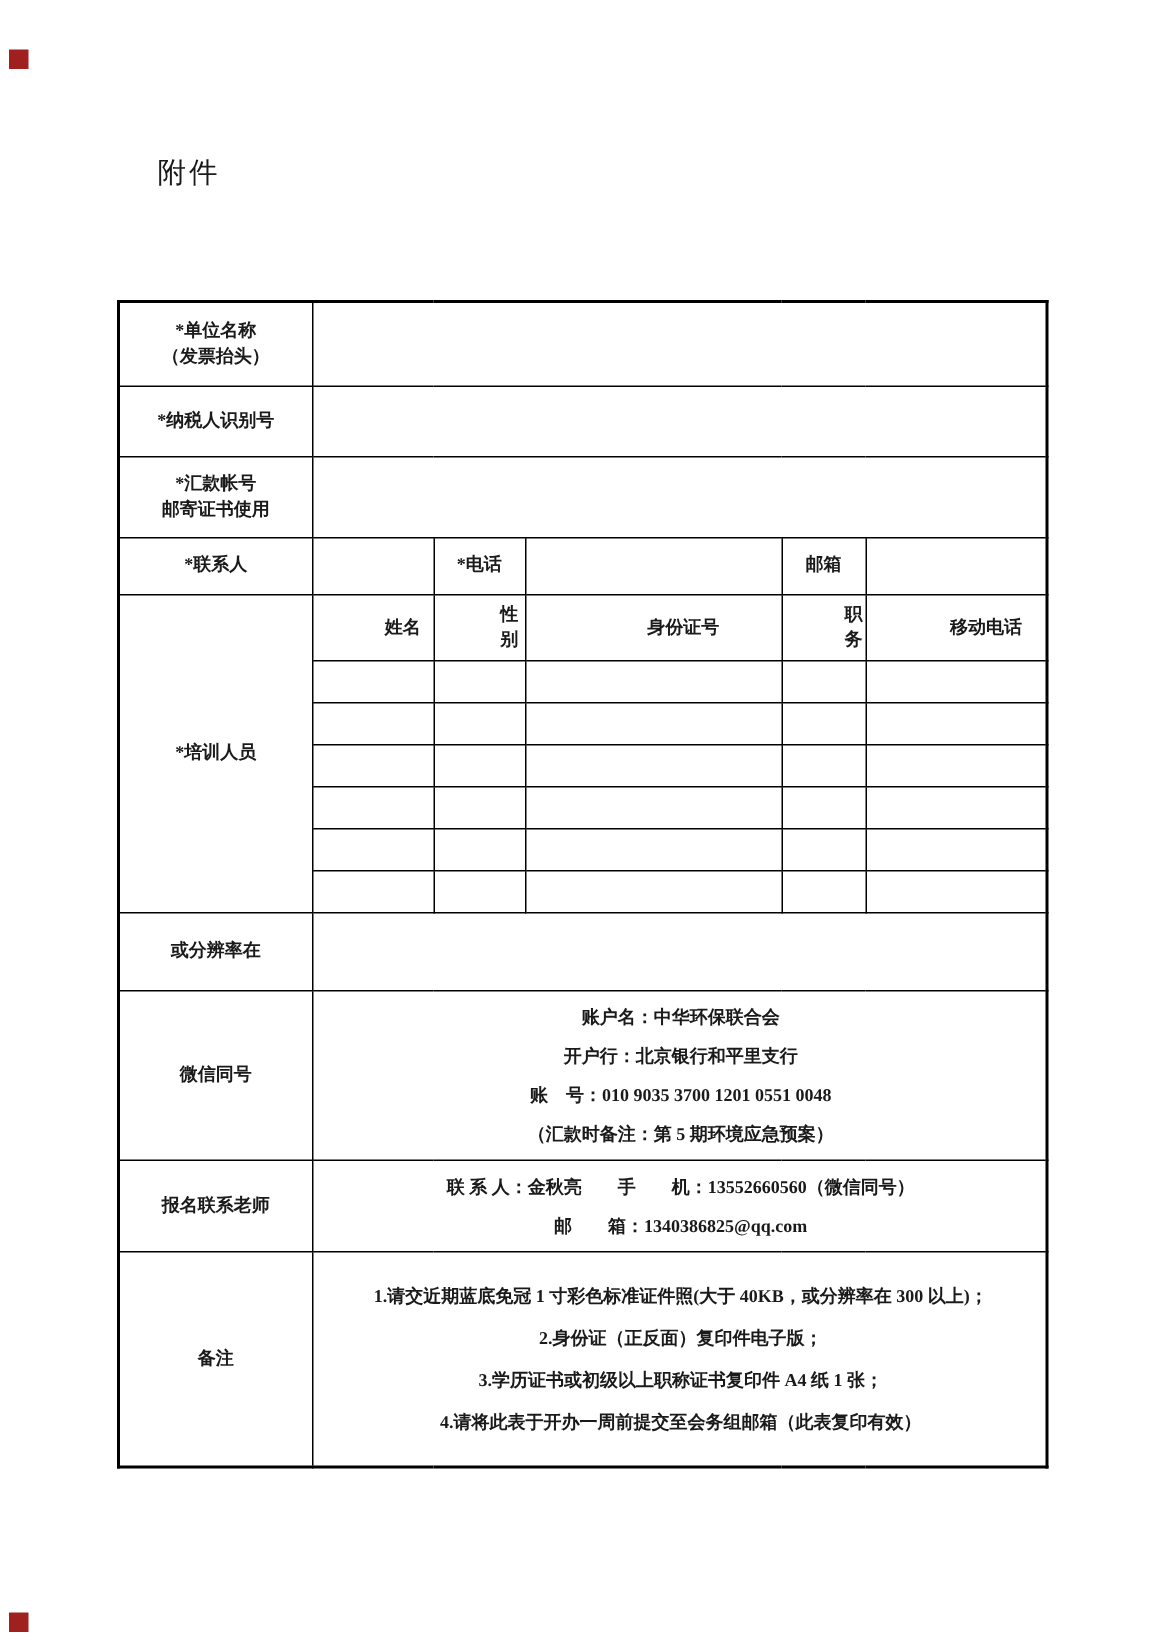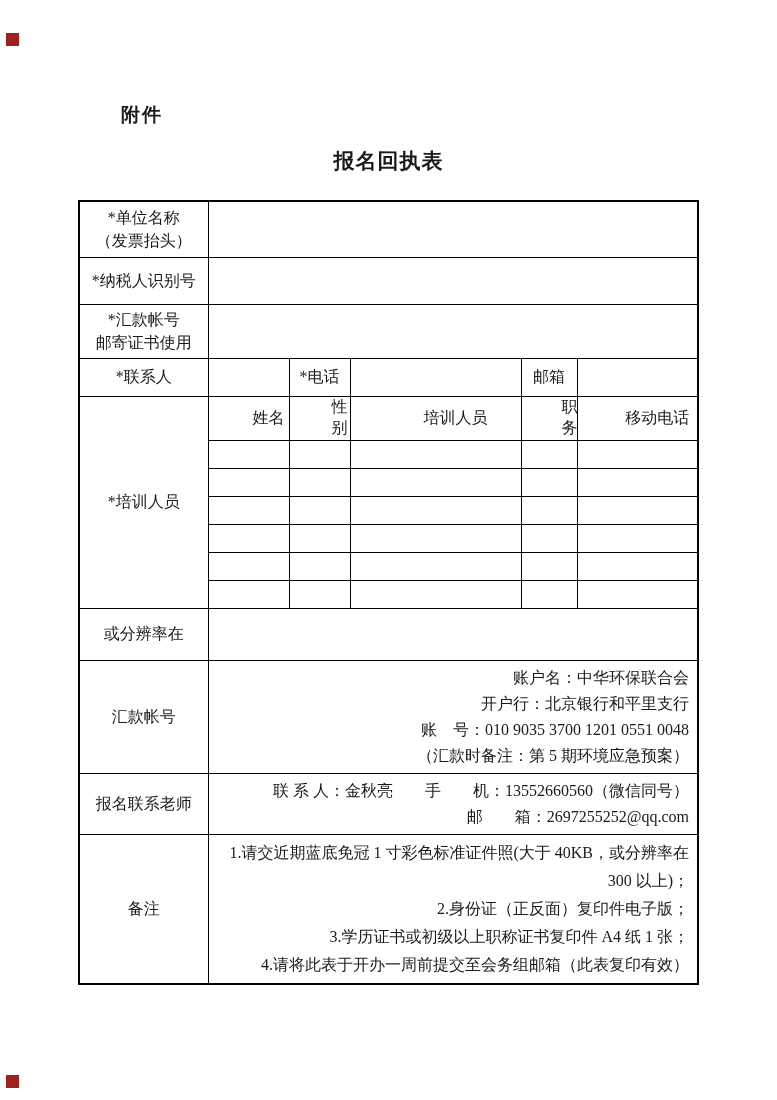--- a/index.html
+++ b/index.html
@@ -27,9 +27,8 @@
     left: 105px;
     top: 102px;
     font-size: 19px;
-    font-weight: bold;
+    font-weight: normal;
     letter-spacing: 2px;
-    margin-left: 16px;
   }
   .title {
     position: absolute;

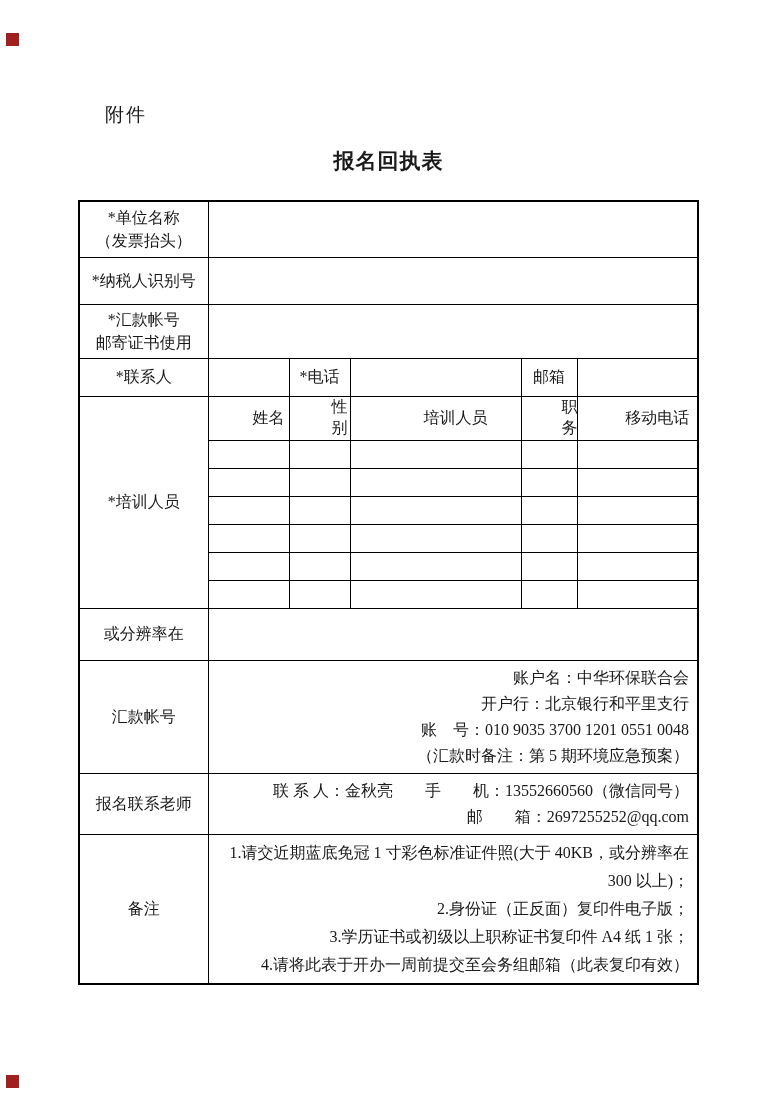--- a/index.html
+++ b/index.html
@@ -88,7 +88,6 @@
   <div class="red-marker bottom" style="background: rgb(160, 32, 32);"></div>
 
   <div class="attachment">附件</div>
-  <div class="title">报名回执表</div>
 
   <table class="form">
     <colgroup>

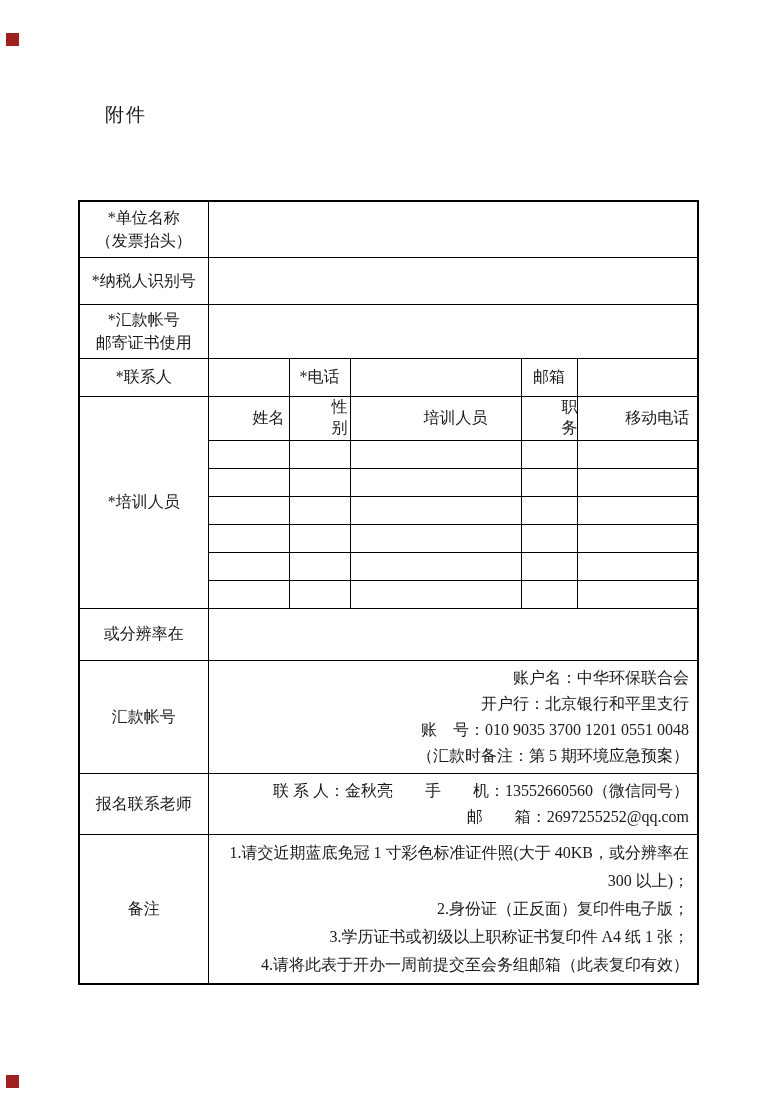--- a/index.html
+++ b/index.html
@@ -51,9 +51,10 @@
   }
   table.form td {
     border: 1.5px solid #000;
-    font-size: 16px;
+    font-size: 12px;
     vertical-align: middle;
     overflow: hidden;
+    font-weight: bold;
   }
   td.lbl {
     text-align: center;

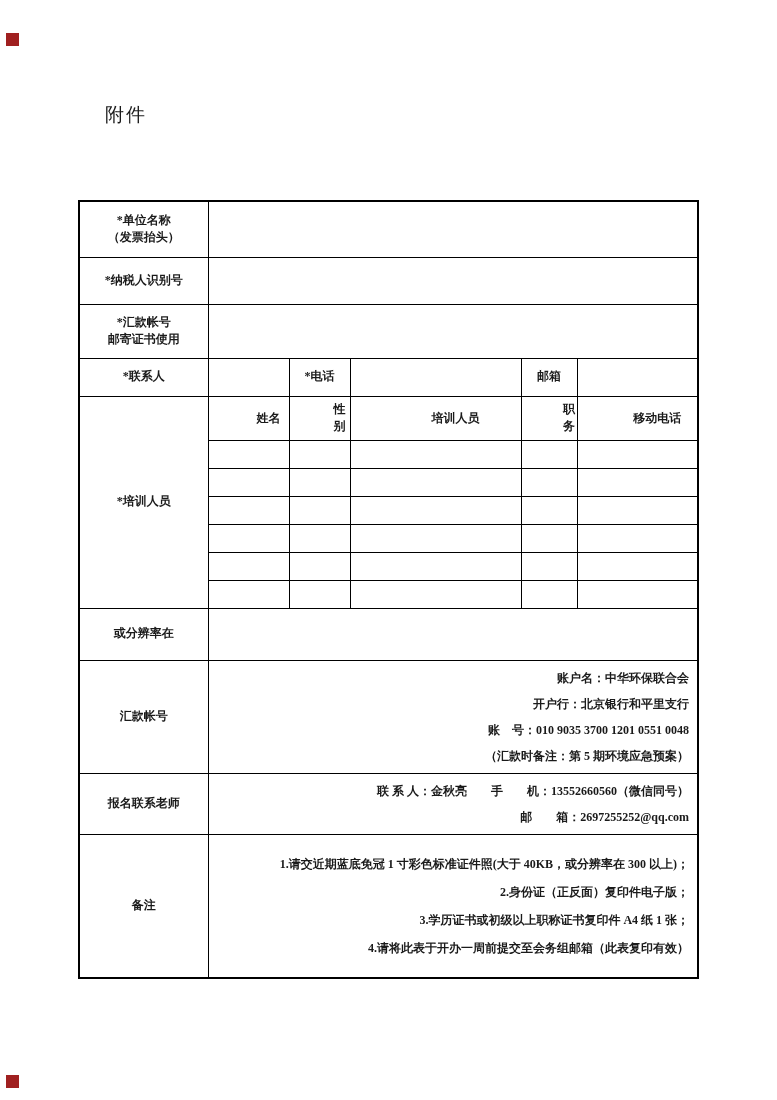--- a/index.html
+++ b/index.html
@@ -131,7 +131,7 @@
       <td class="lbl" rowspan="7">*培训人员</td>
       <td class="hdr">姓名</td>
       <td class="hdr">性别</td>
-      <td class="hdr">培训人员</td>
+      <td class="hdr">身份证号</td>
       <td class="hdr">职务</td>
       <td class="hdr">移动电话</td>
     </tr>

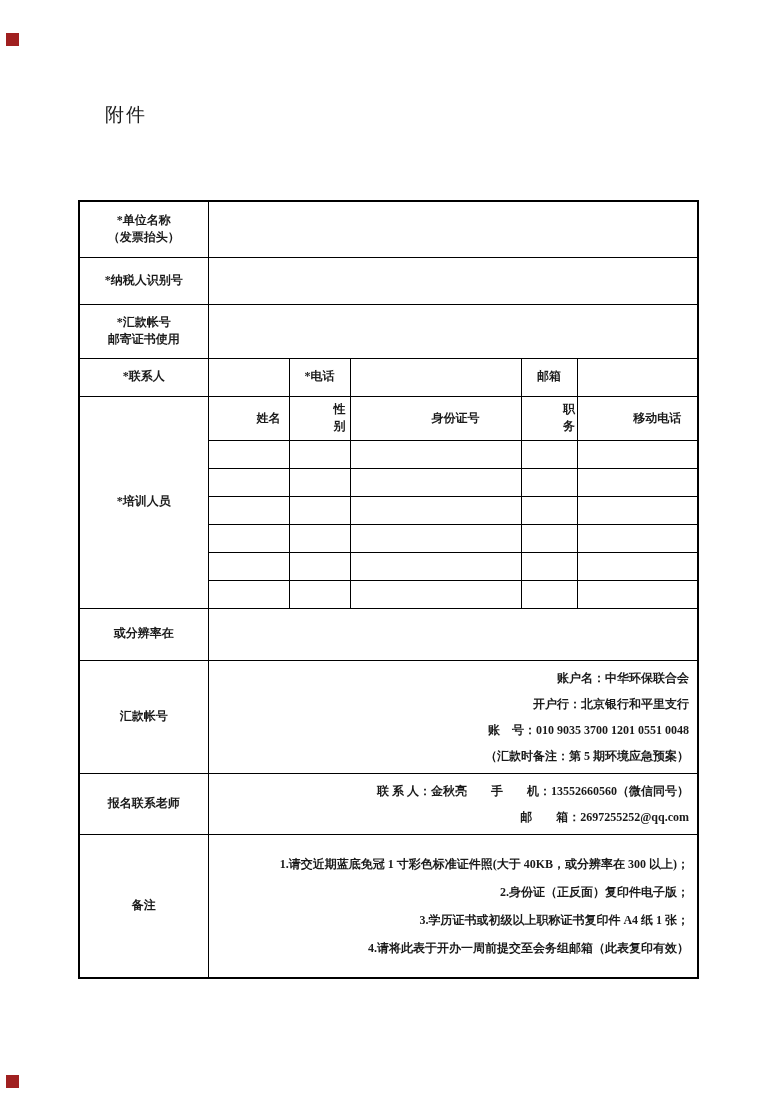--- a/index.html
+++ b/index.html
@@ -64,7 +64,7 @@
   }
   td.hdr { text-align: center; padding-left: 40px; }
   td.content {
-    text-align: right;
+    text-align: center;
     padding: 4px 8px 4px 10px;
   }
   td.content .cline { line-height: 26px; }

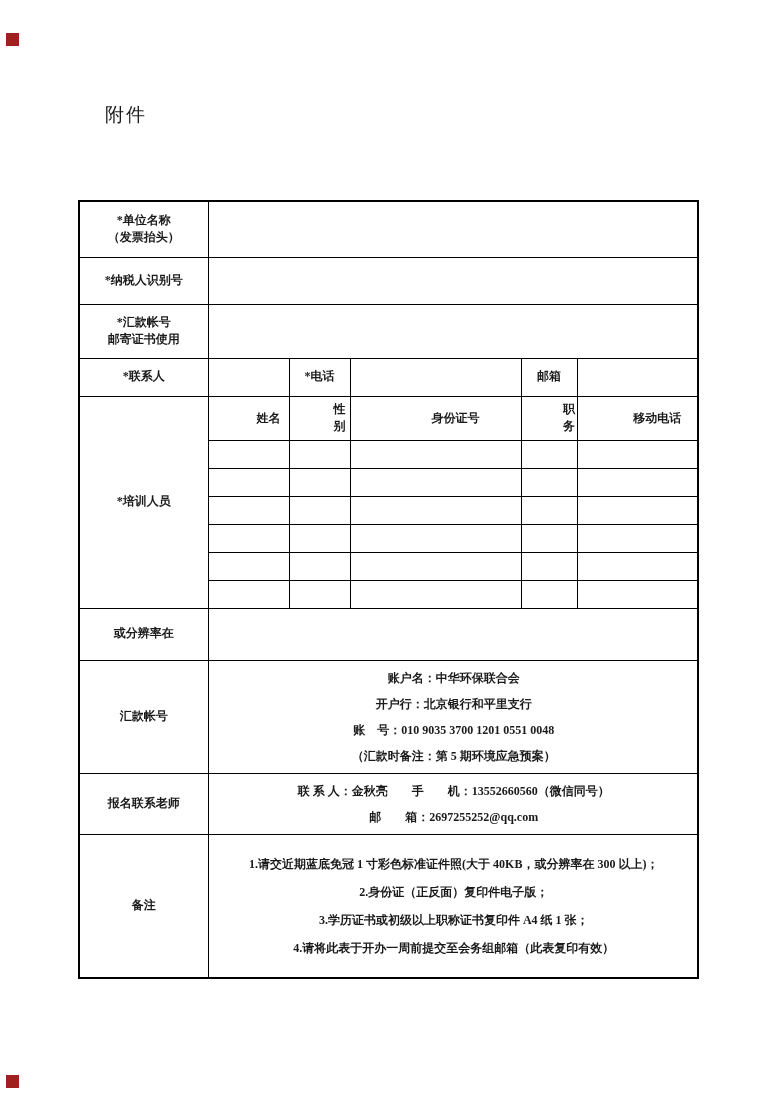--- a/index.html
+++ b/index.html
@@ -184,7 +184,7 @@
     </tr>
 
     <tr class="r13">
-      <td class="lbl">汇款帐号</td>
+      <td class="lbl">微信同号</td>
       <td colspan="5" class="content">
         <div class="cline">账户名：中华环保联合会</div>
         <div class="cline">开户行：北京银行和平里支行</div>

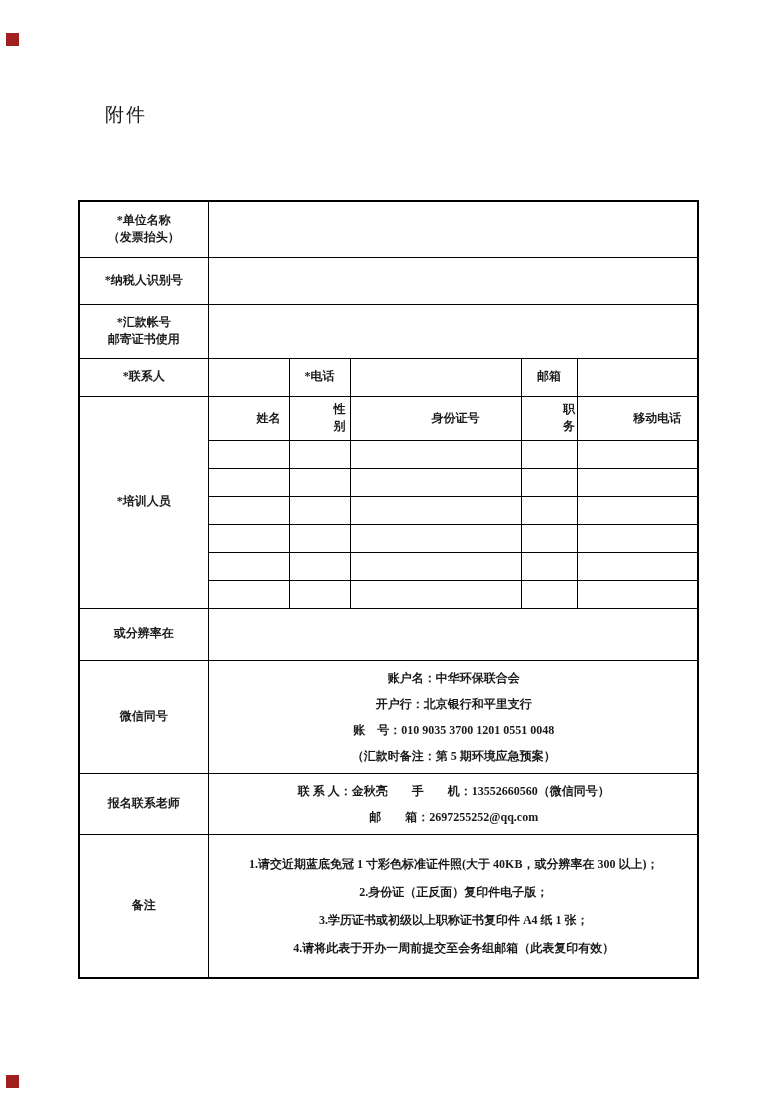--- a/index.html
+++ b/index.html
@@ -197,7 +197,7 @@
       <td class="lbl">报名联系老师</td>
       <td colspan="5" class="content">
         <div class="cline">联 系 人：金秋亮　　手　　机：13552660560（微信同号）</div>
-        <div class="cline">邮　　箱：2697255252@qq.com</div>
+        <div class="cline">邮　　箱：1340386825@qq.com</div>
       </td>
     </tr>
 

